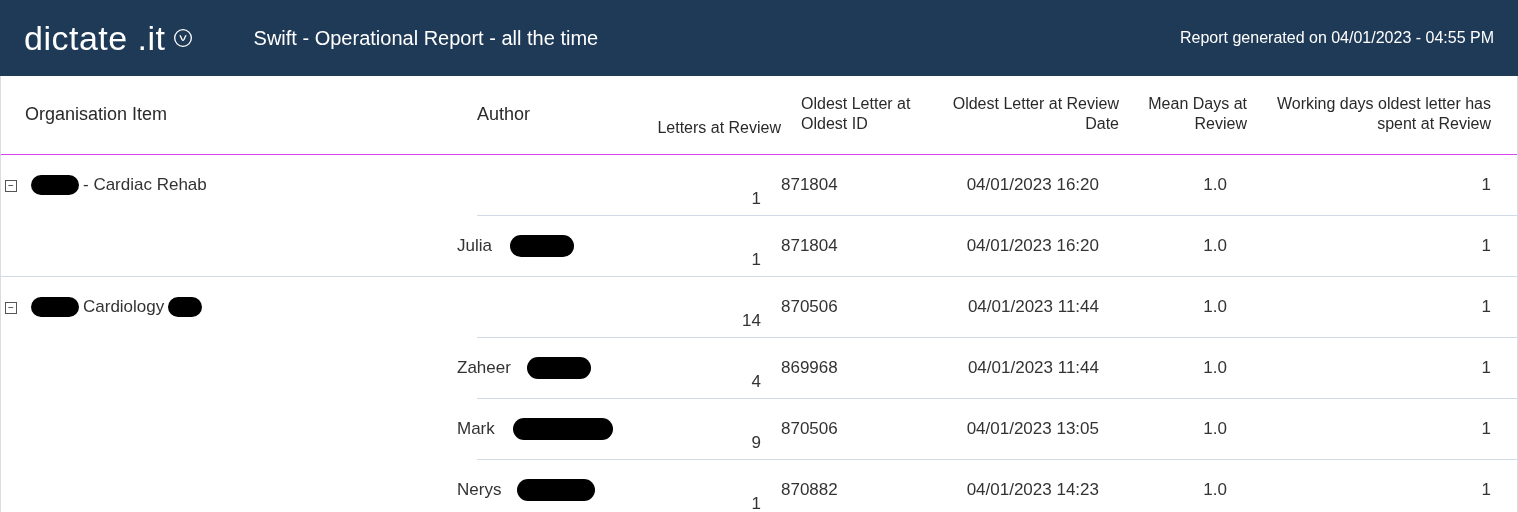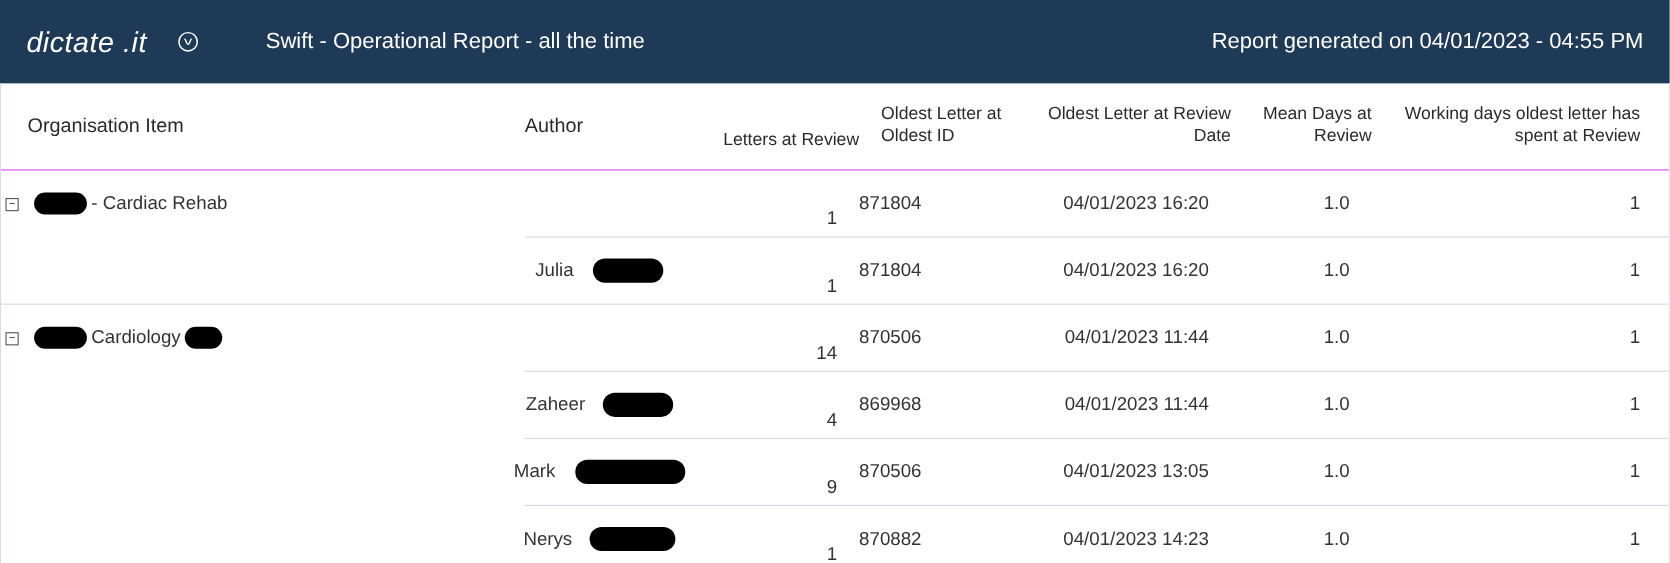--- a/index.html
+++ b/index.html
@@ -21,11 +21,10 @@
     .brand {
       display: flex;
       align-items: center;
-      gap: 26px;
-      font-size: 26px;
+      gap: 6px;
+      font-size: 34px;
       font-weight: 300;
       letter-spacing: 0.5px;
-      font-style: italic;
     }
     .brand-icon {
       display: inline-flex;

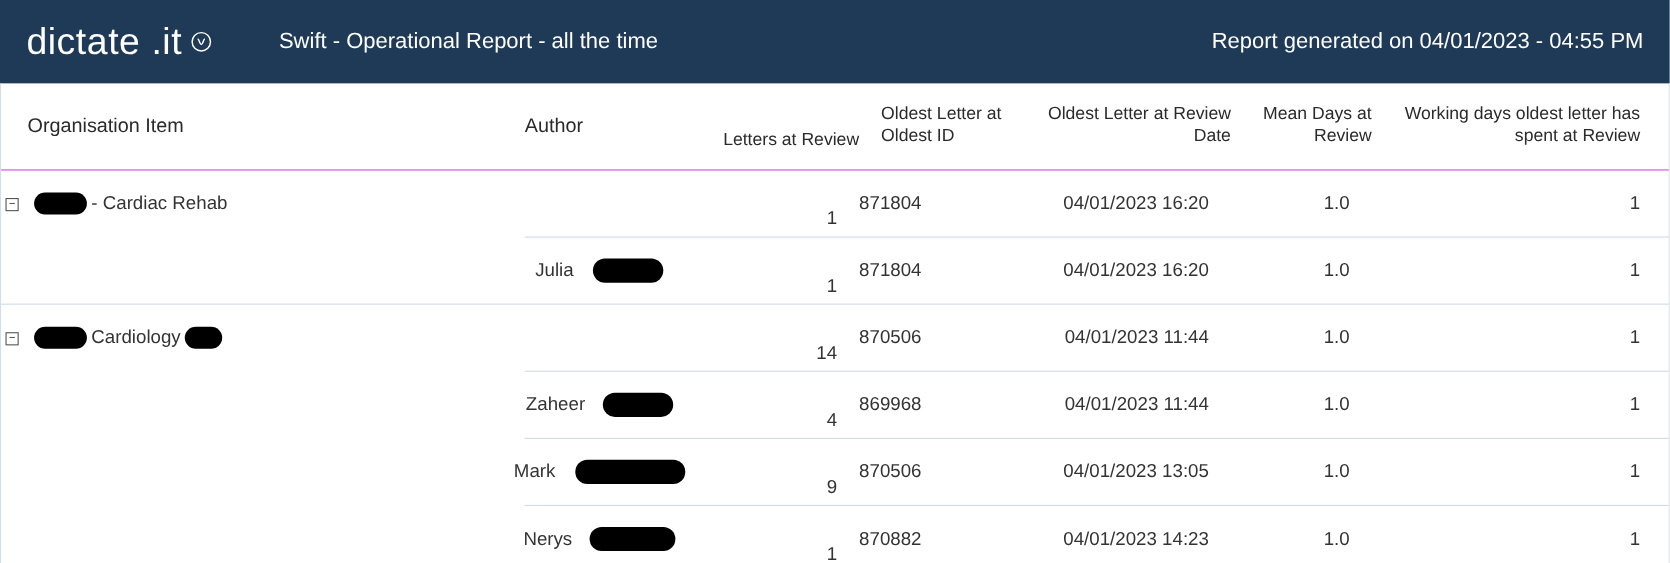--- a/index.html
+++ b/index.html
@@ -40,7 +40,7 @@
     }
     .generated {
       margin-left: auto;
-      font-size: 20px;
+      font-size: 16px;
       font-weight: 300;
     }
     .report-body {

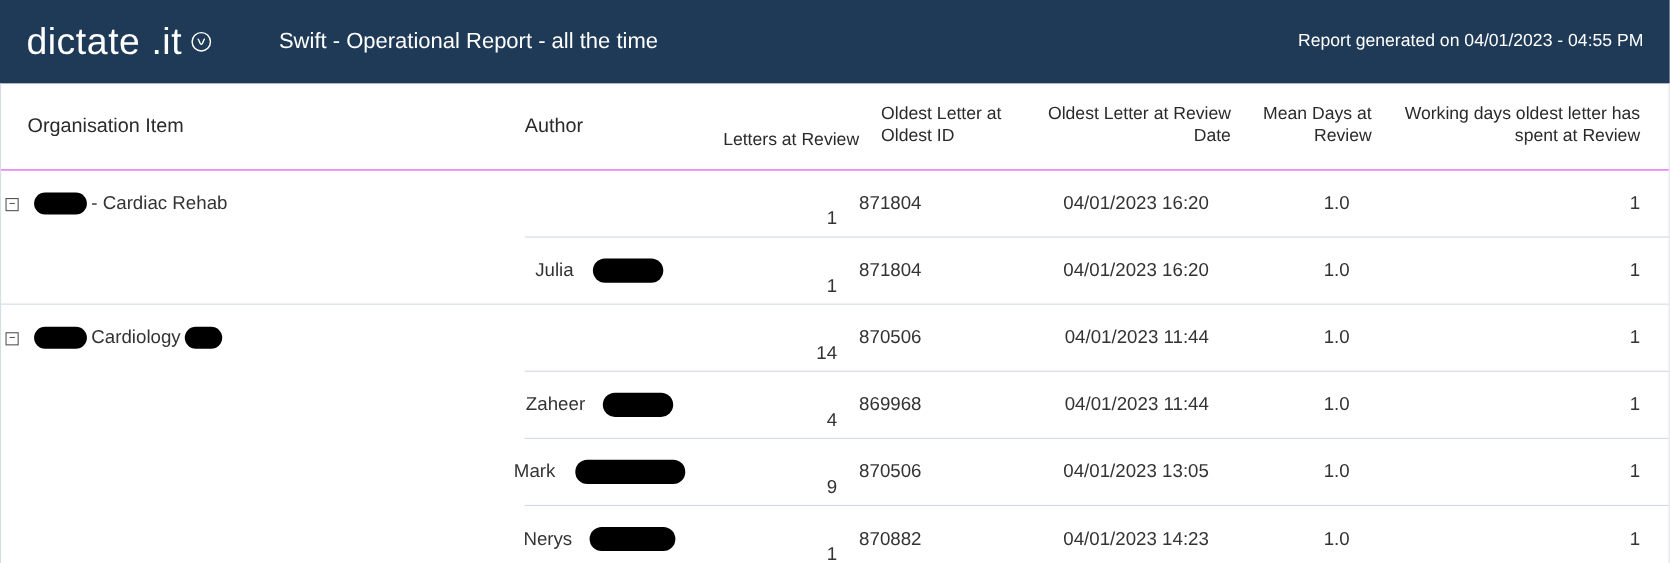--- a/index.html
+++ b/index.html
@@ -141,7 +141,6 @@
       display: flex;
       align-items: center;
       gap: 16px;
-      justify-content: center;
     }
     .author-row .col-org { width: 456px; }
 

